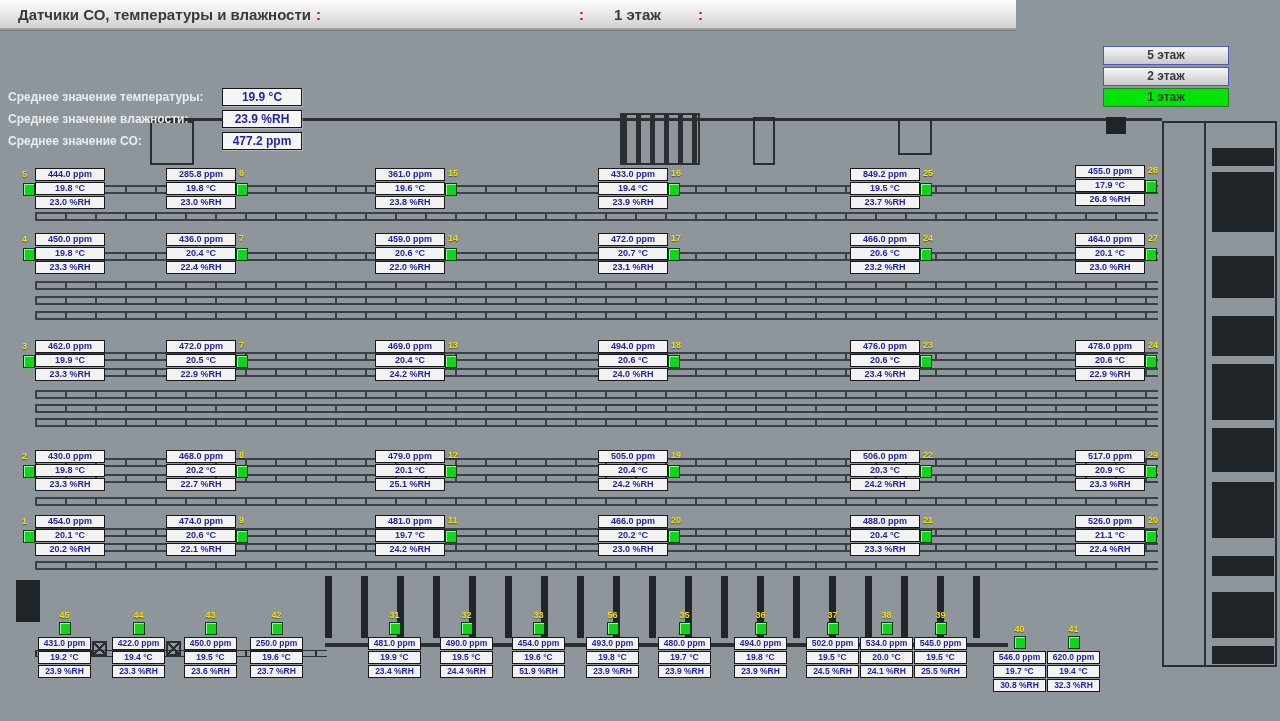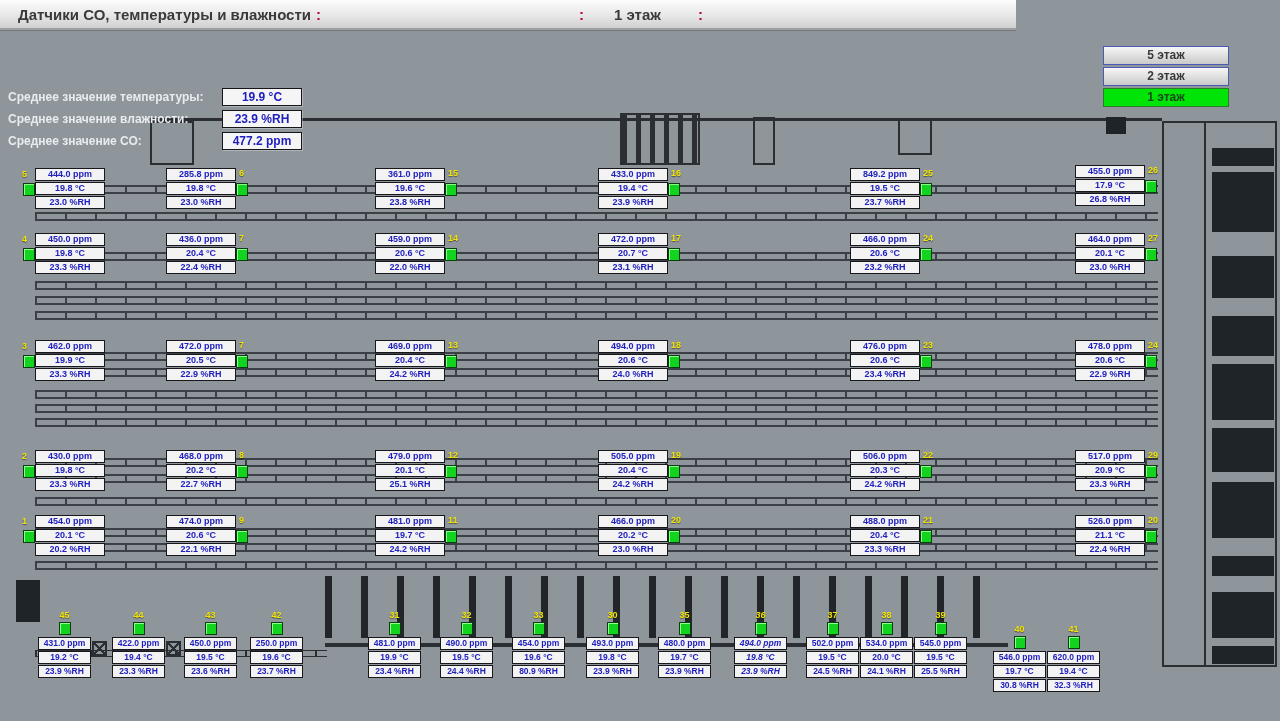--- a/index.html
+++ b/index.html
@@ -442,7 +442,7 @@
         </div>
       </div>
       <div class="sensor v-top" style="left: 586px; top: 637px;">
-        <div class="snum">30</div>
+        <div class="snum">56</div>
         <div class="led"></div>
         <div class="vals">
           <div class="val">493.0 ppm</div>

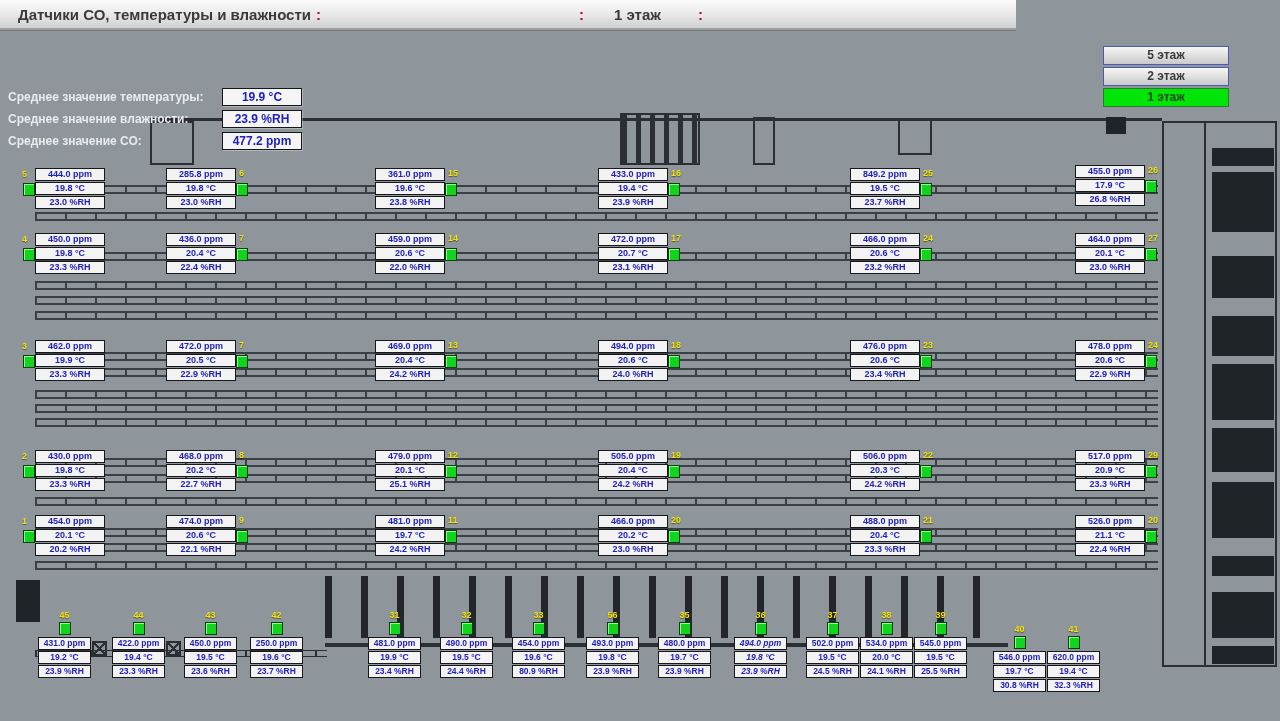--- a/index.html
+++ b/index.html
@@ -459,7 +459,7 @@
           <div class="val">23.9 %RH</div>
         </div>
       </div>
-      <div class="sensor v-top" style="left: 734px; top: 637px; font-style: italic;">
+      <div class="sensor v-top" style="left: 734px; top: 637px;">
         <div class="snum">36</div>
         <div class="led"></div>
         <div class="vals">

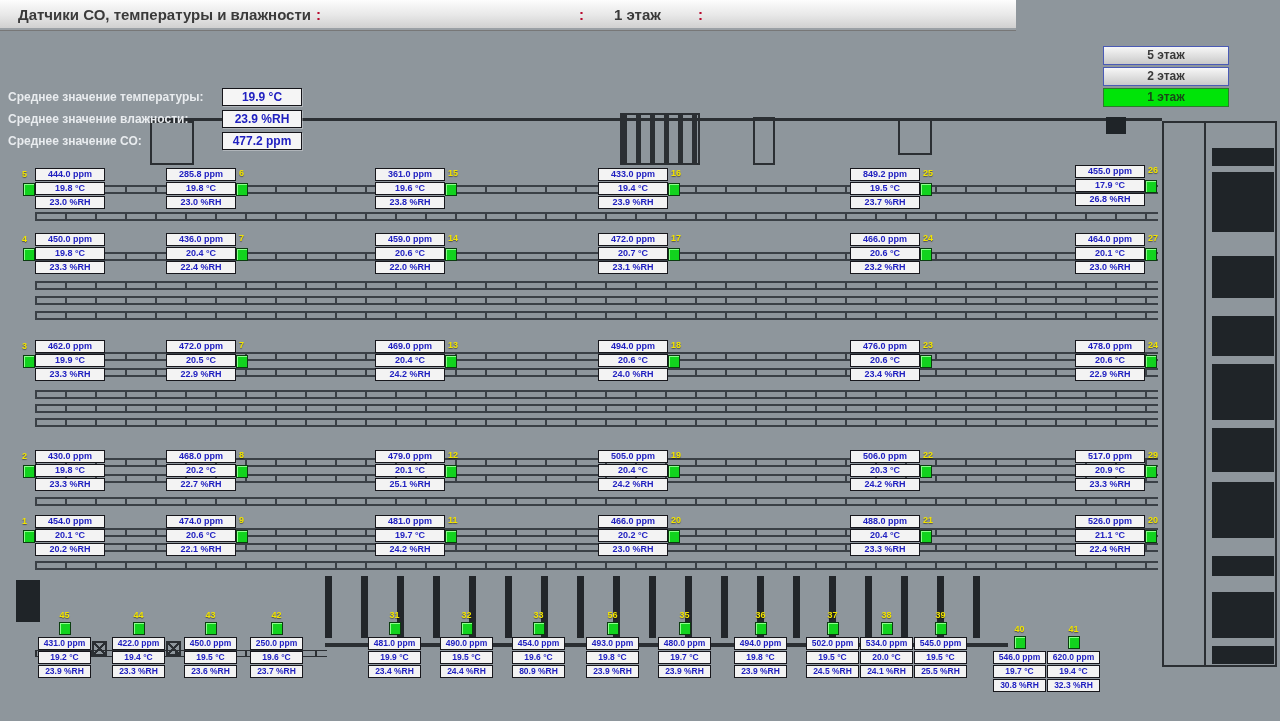--- a/index.html
+++ b/index.html
@@ -438,7 +438,7 @@
         <div class="vals">
           <div class="val">454.0 ppm</div>
           <div class="val">19.6 °C</div>
-          <div class="val">80.9 %RH</div>
+          <div class="val">51.9 %RH</div>
         </div>
       </div>
       <div class="sensor v-top" style="left: 586px; top: 637px;">

